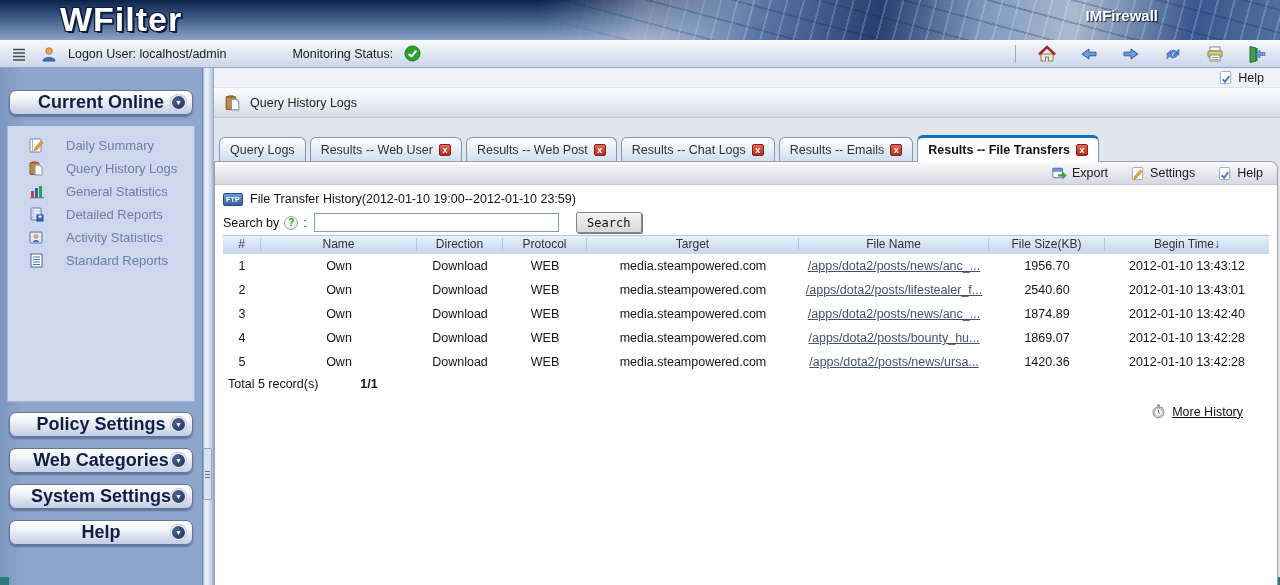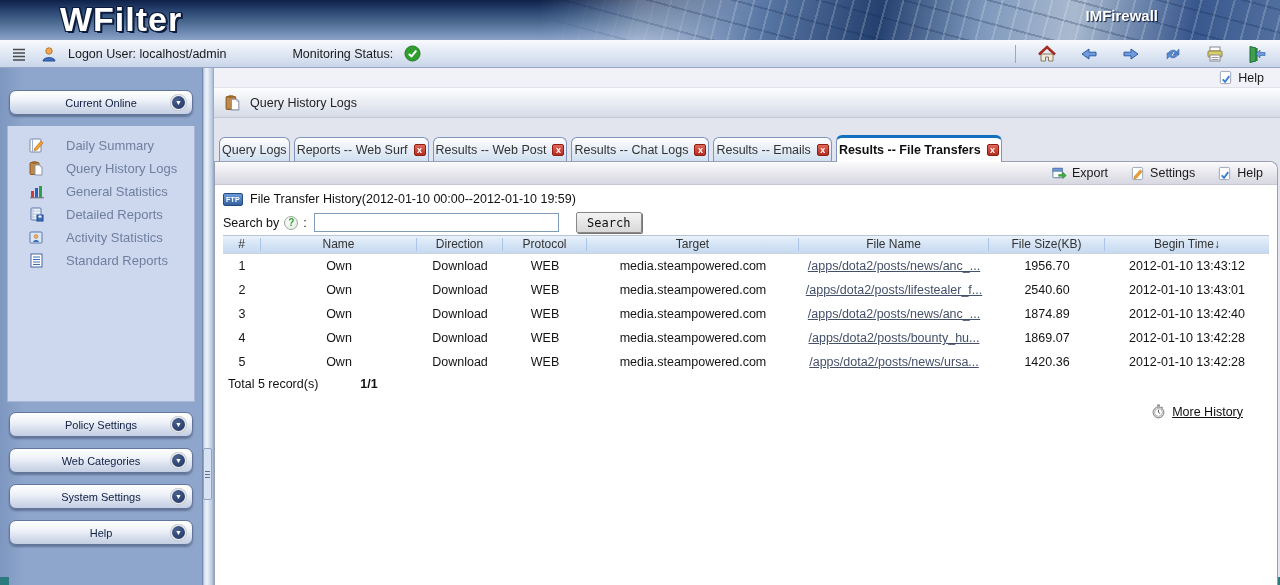--- a/index.html
+++ b/index.html
@@ -36,7 +36,7 @@
 .sb-btn{height:25px;margin:0 9px 11px;border:1px solid #63759a;border-radius:7px;
   background:linear-gradient(180deg,#ffffff 0%,#eef2f8 40%,#d4dceb 75%,#c3cfe4 100%);
   box-shadow:0 2px 2px rgba(20,30,60,.35);display:flex;align-items:center;justify-content:center;position:relative;cursor:pointer;}
-.sb-btn .lbl{font-size:11px;font-weight:normal;color:#0e1e44;}
+.sb-btn .lbl{font-size:18px;font-weight:bold;color:#0e1e44;}
 .chev{position:absolute;right:5px;top:3px;width:17px;height:17px;border-radius:50%;background:#f2f5fa;box-shadow:inset 0 0 2px rgba(0,0,0,.45);display:flex;align-items:center;justify-content:center;cursor:pointer;}
 .chev i{font-style:normal;width:13px;height:13px;border-radius:50%;background:radial-gradient(circle at 35% 30%,#4a628f,#1d3260);color:#fff;font-size:7px;line-height:13px;text-align:center;}
 .sb-body{margin:0 7px 10px;background:#cdd7ee;border:1px solid #a8b6d6;border-top:none;height:276px;padding-top:8px;}

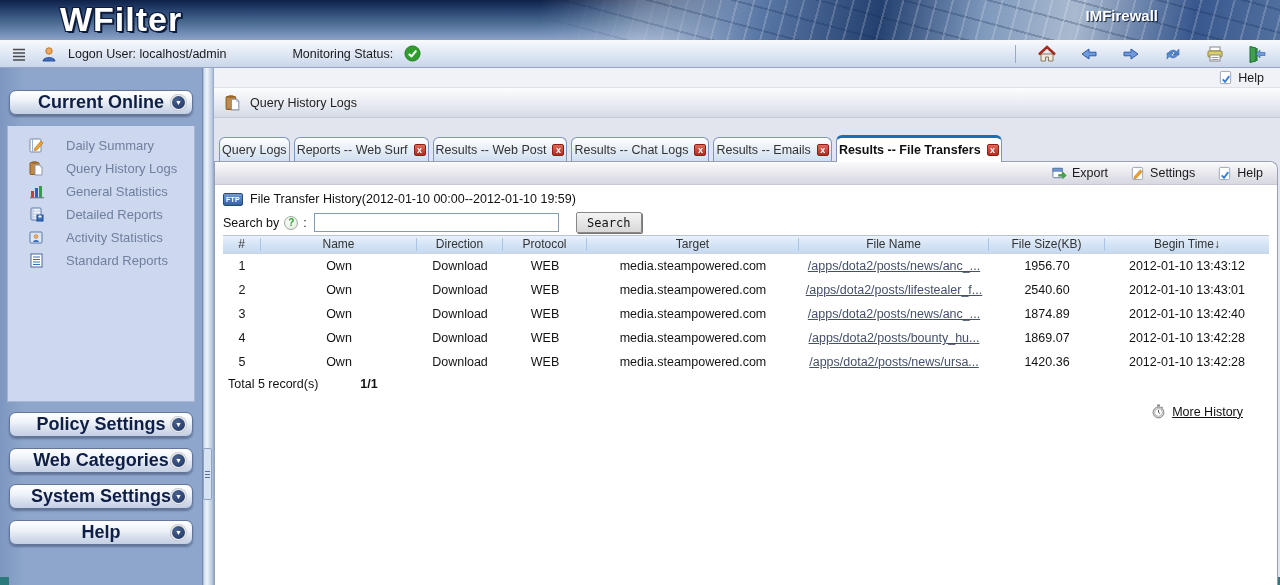--- a/index.html
+++ b/index.html
@@ -56,7 +56,7 @@
 
 
 .tab-strip{height:43px;display:flex;align-items:flex-end;gap:4px;padding-left:5px;position:relative;z-index:2;}
-.tab{height:24px;display:flex;align-items:center;gap:6px;padding:0 2px;border:1px solid #7e95bd;border-bottom:none;border-radius:6px 6px 0 0;
+.tab{height:24px;display:flex;align-items:center;gap:6px;padding:0 10px;border:1px solid #7e95bd;border-bottom:none;border-radius:6px 6px 0 0;
   background:linear-gradient(180deg,#ffffff 0%,#e7eef7 50%,#cfdff0 100%);font-size:12.5px;color:#333;cursor:pointer;white-space:nowrap;}
 .tab.active{height:27px;background:#fff;border-top:3px solid #1271bf;font-weight:bold;color:#101010;margin-bottom:-1px;}
 .tclose{width:12px;height:12px;border-radius:2px;background:linear-gradient(180deg,#e06a5a,#b52b20);border:1px solid #8e1d14;color:#fff;font-size:9px;line-height:10px;text-align:center;font-weight:bold;cursor:pointer;}

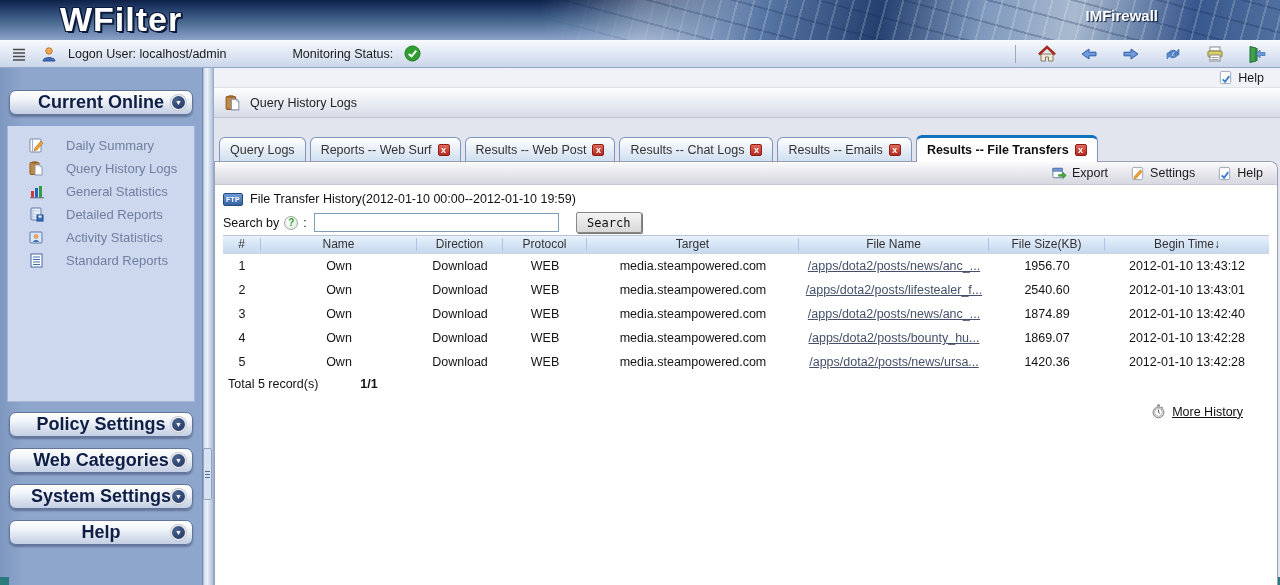--- a/index.html
+++ b/index.html
@@ -299,7 +299,7 @@
         <span>Query Logs</span>
       </div>
       <div class="tab">
-        <span>Reports -- Web Surf</span>
+        <span>Results -- Web User</span>
         <span class="tclose">x</span>
       </div>
       <div class="tab">

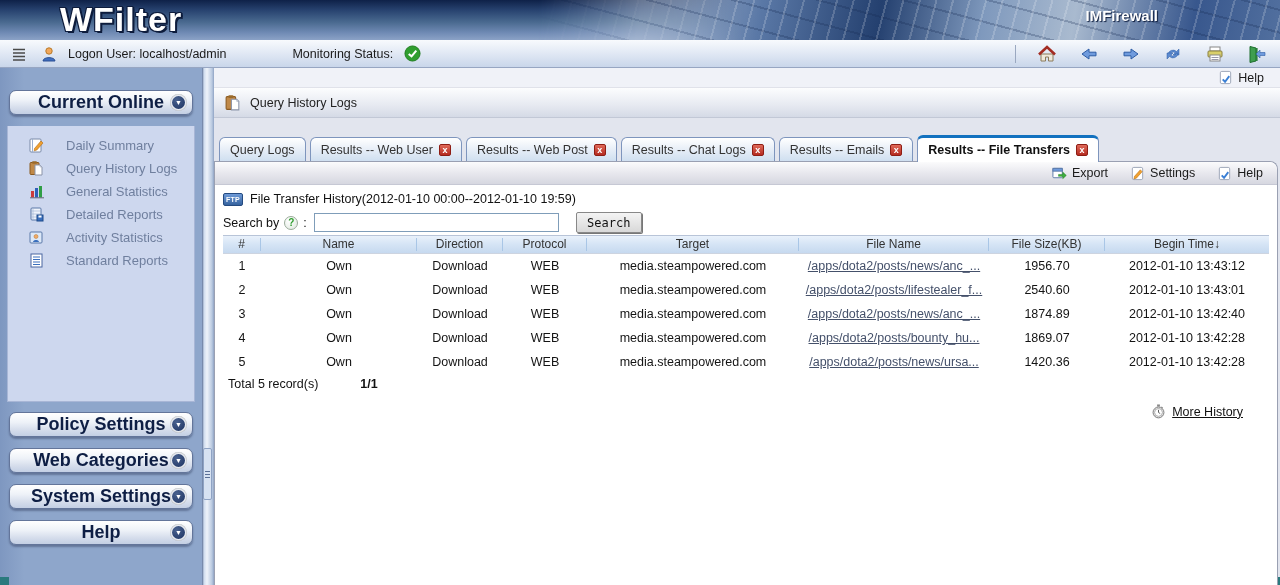--- a/index.html
+++ b/index.html
@@ -355,7 +355,7 @@
       <div class="panel-body">
         <div class="title-row">
           <span class="ftp-badge">FTP</span>
-          <span>File Transfer History(2012-01-10 00:00--2012-01-10 19:59)</span>
+          <span>File Transfer History(2012-01-10 19:00--2012-01-10 23:59)</span>
         </div>
 
         <div class="search-row">

